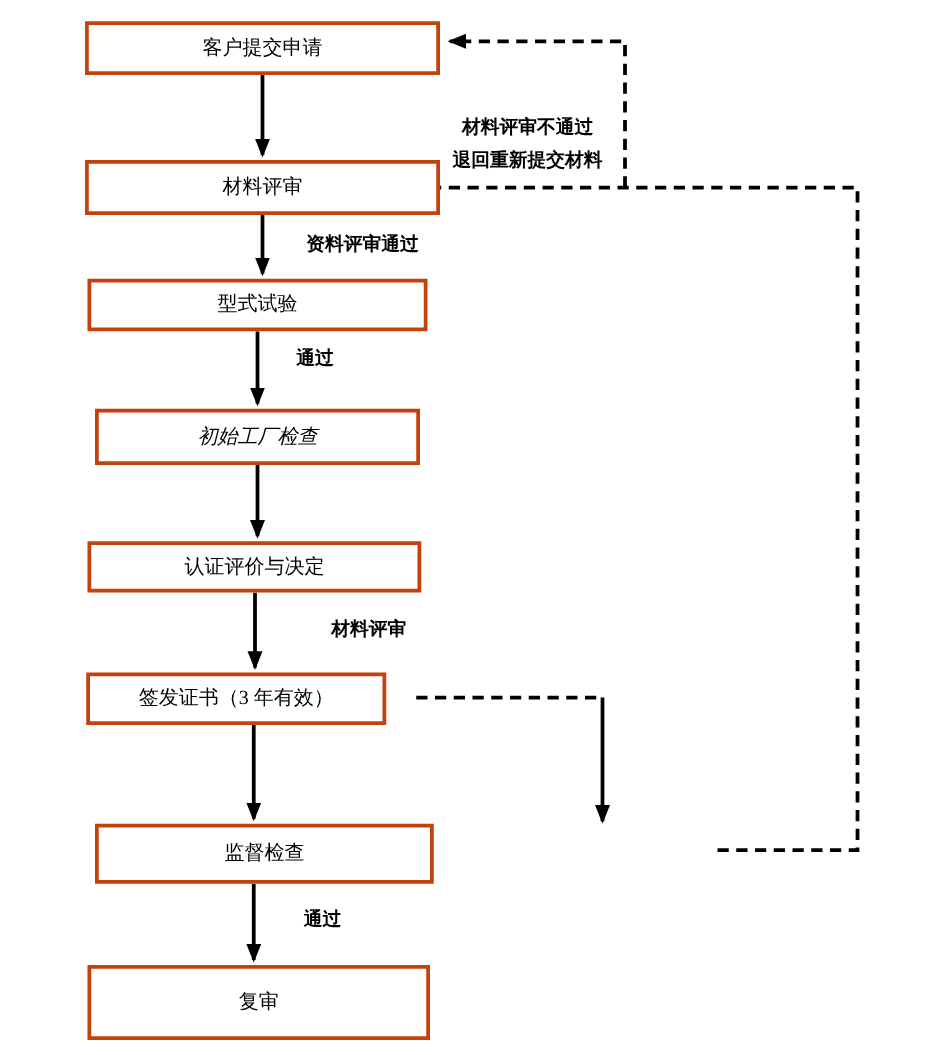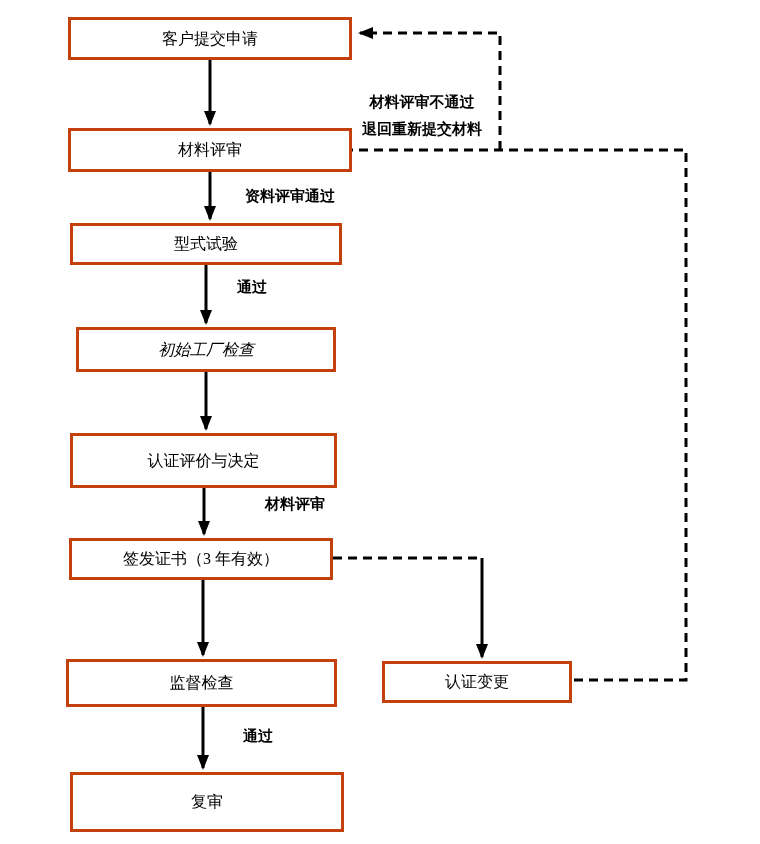--- a/index.html
+++ b/index.html
@@ -51,7 +51,7 @@
   #n-material    { left: 68px;  top: 128px; width: 284px; height: 44px; }
   #n-typetest    { left: 70px;  top: 223px; width: 272px; height: 42px; }
   #n-factory     { left: 76px;  top: 327px; width: 260px; height: 45px; font-style: italic; }
-  #n-eval        { left: 70px;  top: 433px; width: 267px; height: 55px; }
+  #n-eval        { left: 70px;  top: 433px; width: 267px; height: 41px; }
   #n-cert        { left: 69px;  top: 538px; width: 264px; height: 42px; }
   #n-supervision { left: 66px;  top: 659px; width: 271px; height: 48px; }
   #n-review      { left: 70px;  top: 772px; width: 274px; height: 60px; }

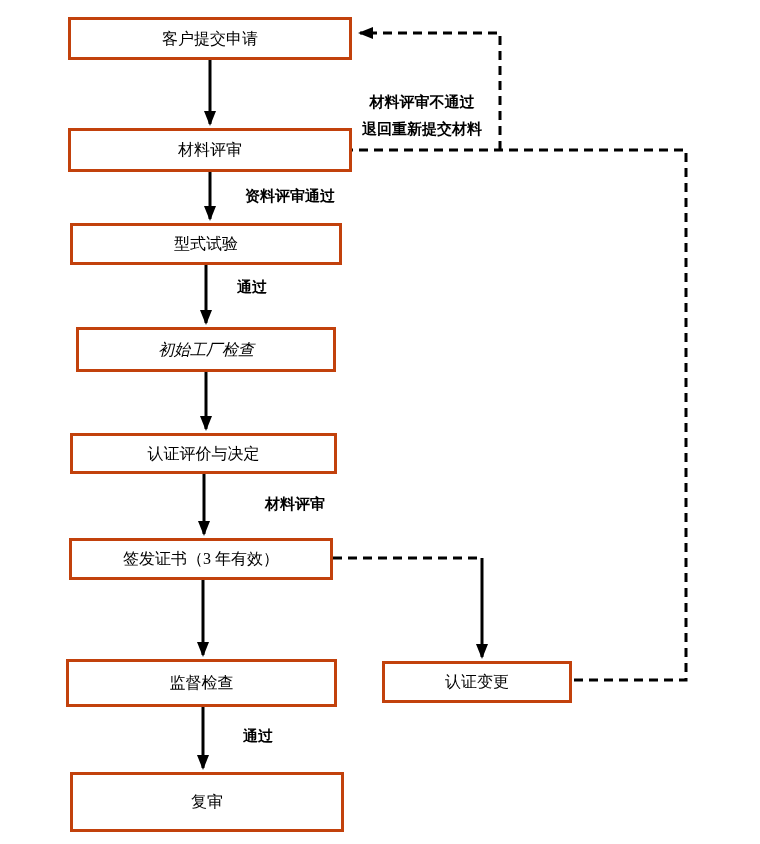--- a/index.html
+++ b/index.html
@@ -52,7 +52,7 @@
   #n-typetest    { left: 70px;  top: 223px; width: 272px; height: 42px; }
   #n-factory     { left: 76px;  top: 327px; width: 260px; height: 45px; font-style: italic; }
   #n-eval        { left: 70px;  top: 433px; width: 267px; height: 41px; }
-  #n-cert        { left: 69px;  top: 538px; width: 264px; height: 42px; }
+  #n-cert        { left: 69px;  top: 538px; width: 240px; height: 42px; }
   #n-supervision { left: 66px;  top: 659px; width: 271px; height: 48px; }
   #n-review      { left: 70px;  top: 772px; width: 274px; height: 60px; }
   #n-change      { left: 382px; top: 661px; width: 190px; height: 42px; }

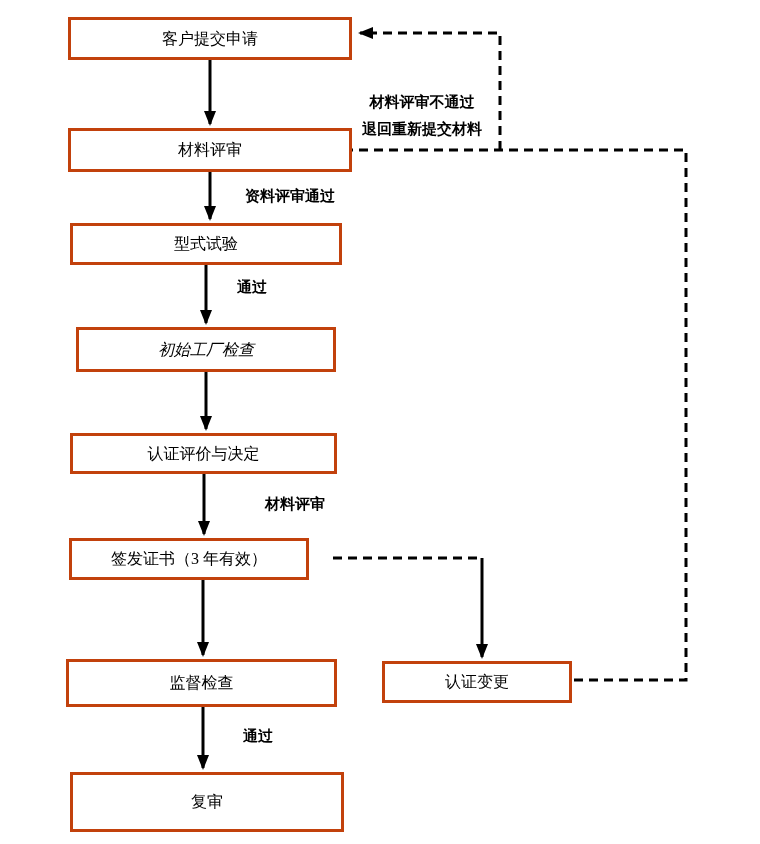--- a/index.html
+++ b/index.html
@@ -53,7 +53,7 @@
   #n-factory     { left: 76px;  top: 327px; width: 260px; height: 45px; font-style: italic; }
   #n-eval        { left: 70px;  top: 433px; width: 267px; height: 41px; }
   #n-cert        { left: 69px;  top: 538px; width: 240px; height: 42px; }
-  #n-supervision { left: 66px;  top: 659px; width: 271px; height: 48px; }
+  #n-supervision { left: 76px;  top: 659px; width: 271px; height: 48px; }
   #n-review      { left: 70px;  top: 772px; width: 274px; height: 60px; }
   #n-change      { left: 382px; top: 661px; width: 190px; height: 42px; }
   

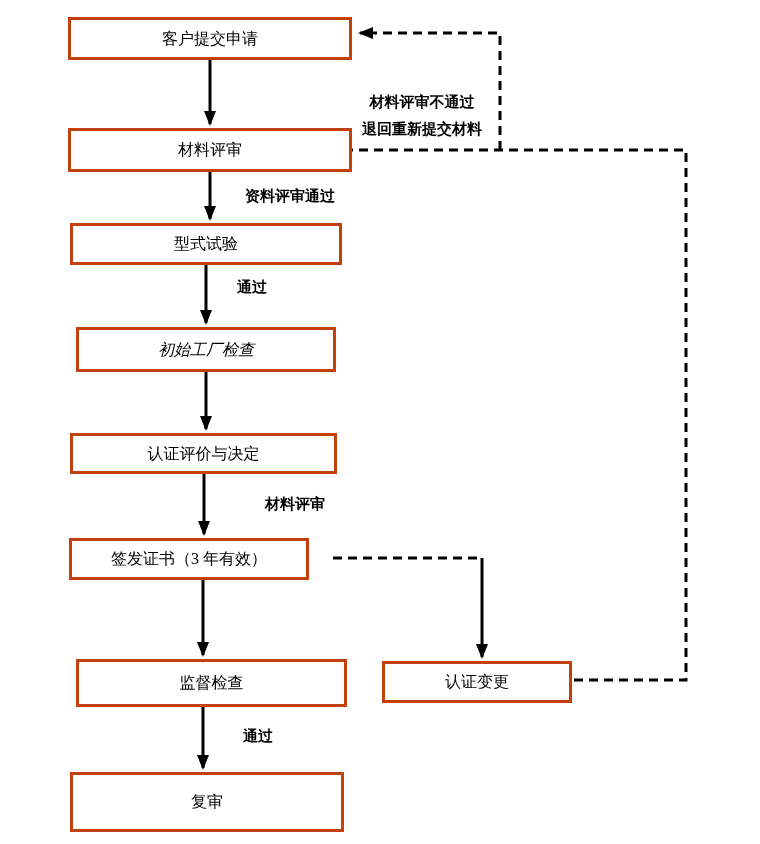--- a/index.html
+++ b/index.html
@@ -115,9 +115,6 @@
   <div class="node" id="n-review">
     <span>复审</span>
   </div>
-  <div class="node" id="n-change">
-    <span>认证变更</span>
-  </div>
 
   <div class="elabel two-line" id="l-fail">
     <div>材料评审不通过</div>

